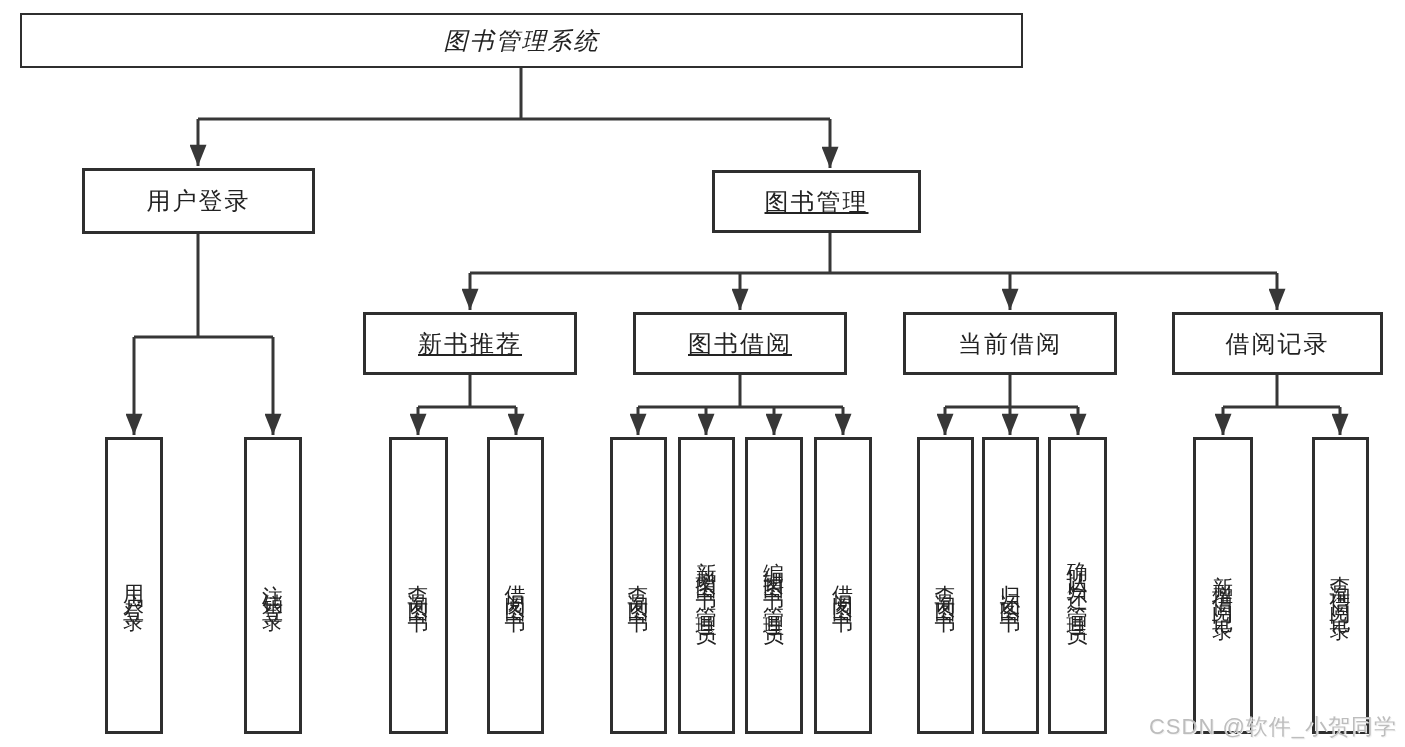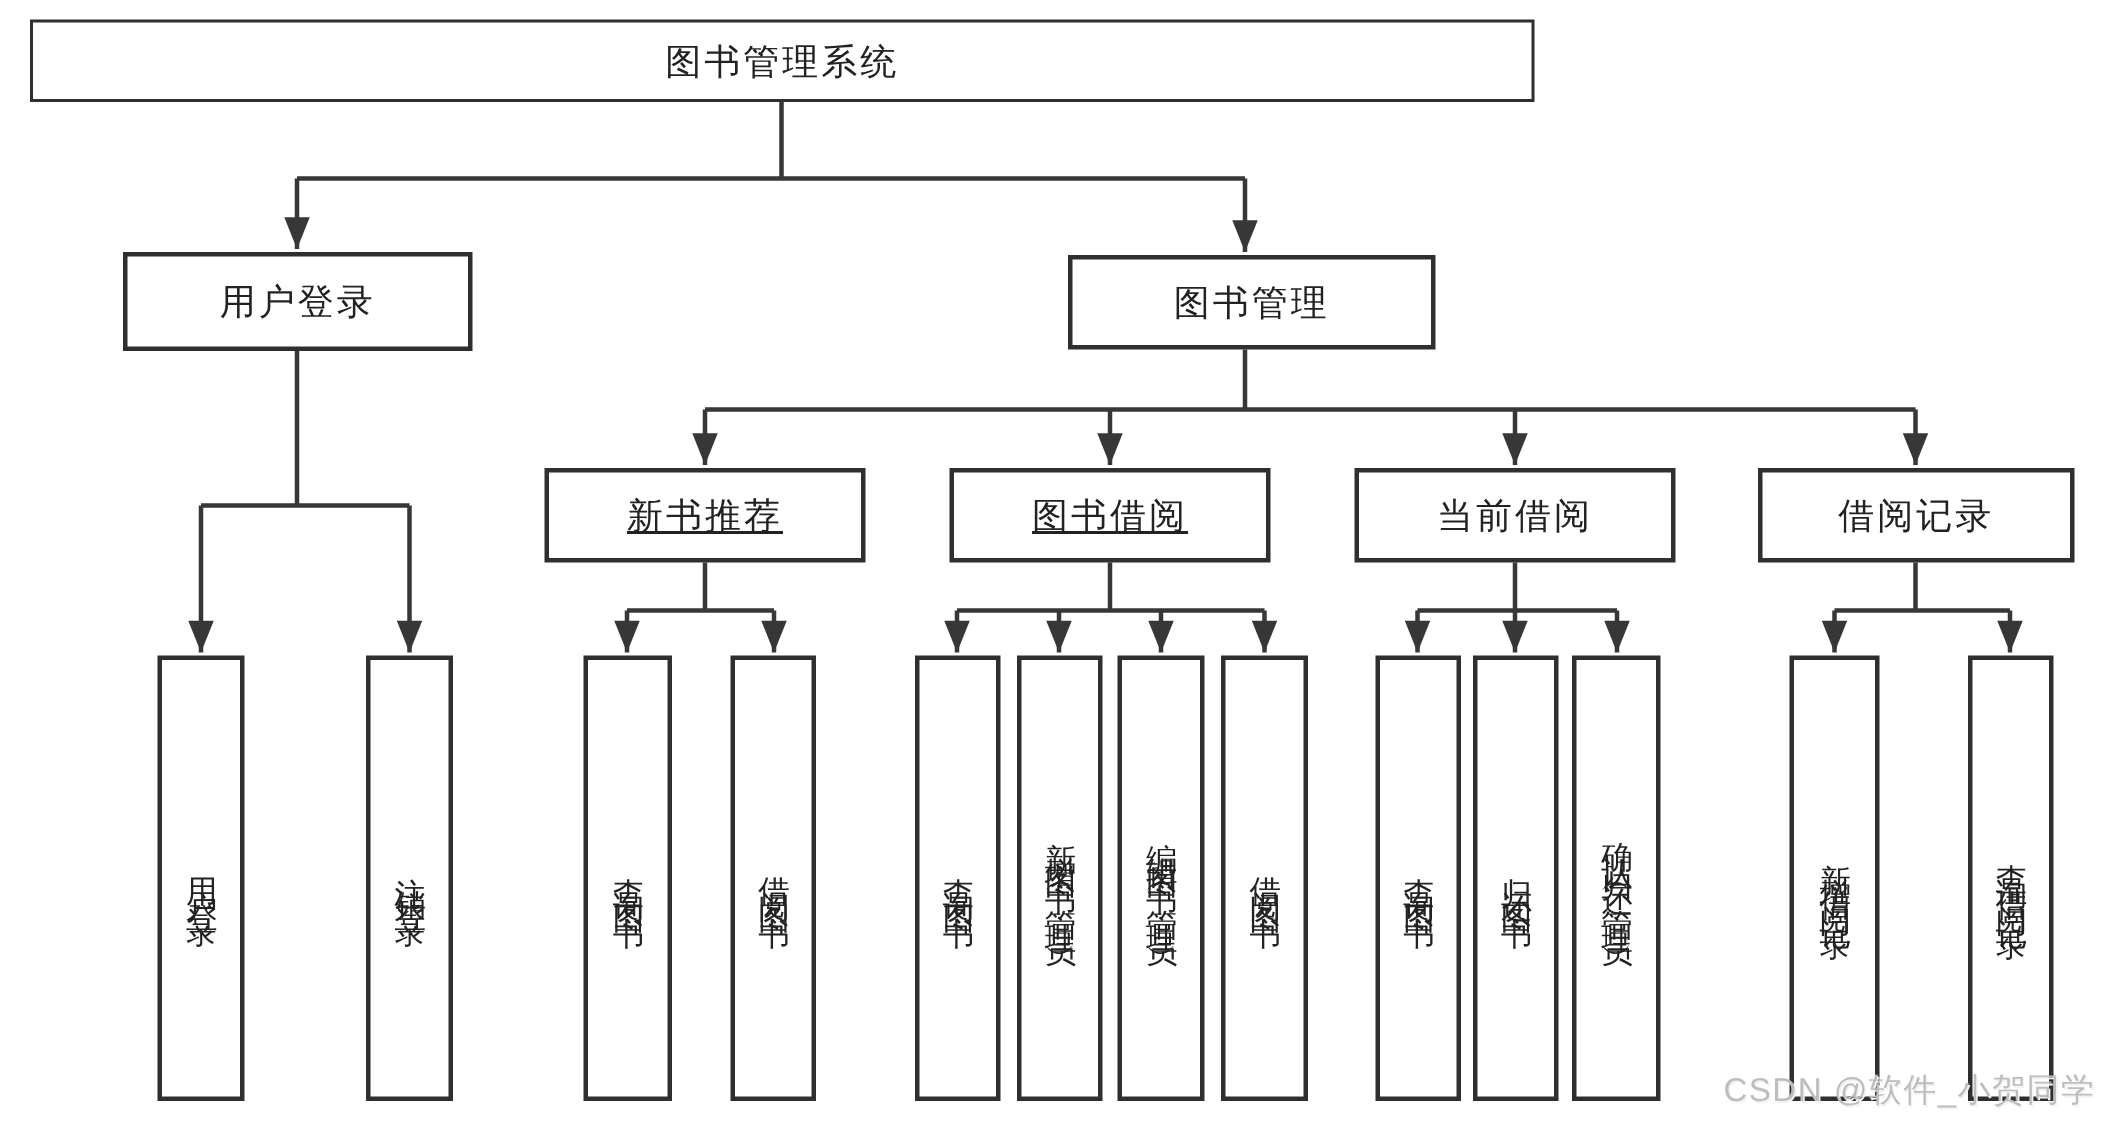--- a/index.html
+++ b/index.html
@@ -23,7 +23,7 @@
     text-align: center;
   }
   .hnode { font-size: 24px; letter-spacing: 2px; }
-  .rootnode { border-width: 2px; }
+  .rootnode { border-width: 2px; font-style: italic; }
   .vnode span {
     writing-mode: vertical-rl;
     text-orientation: mixed;

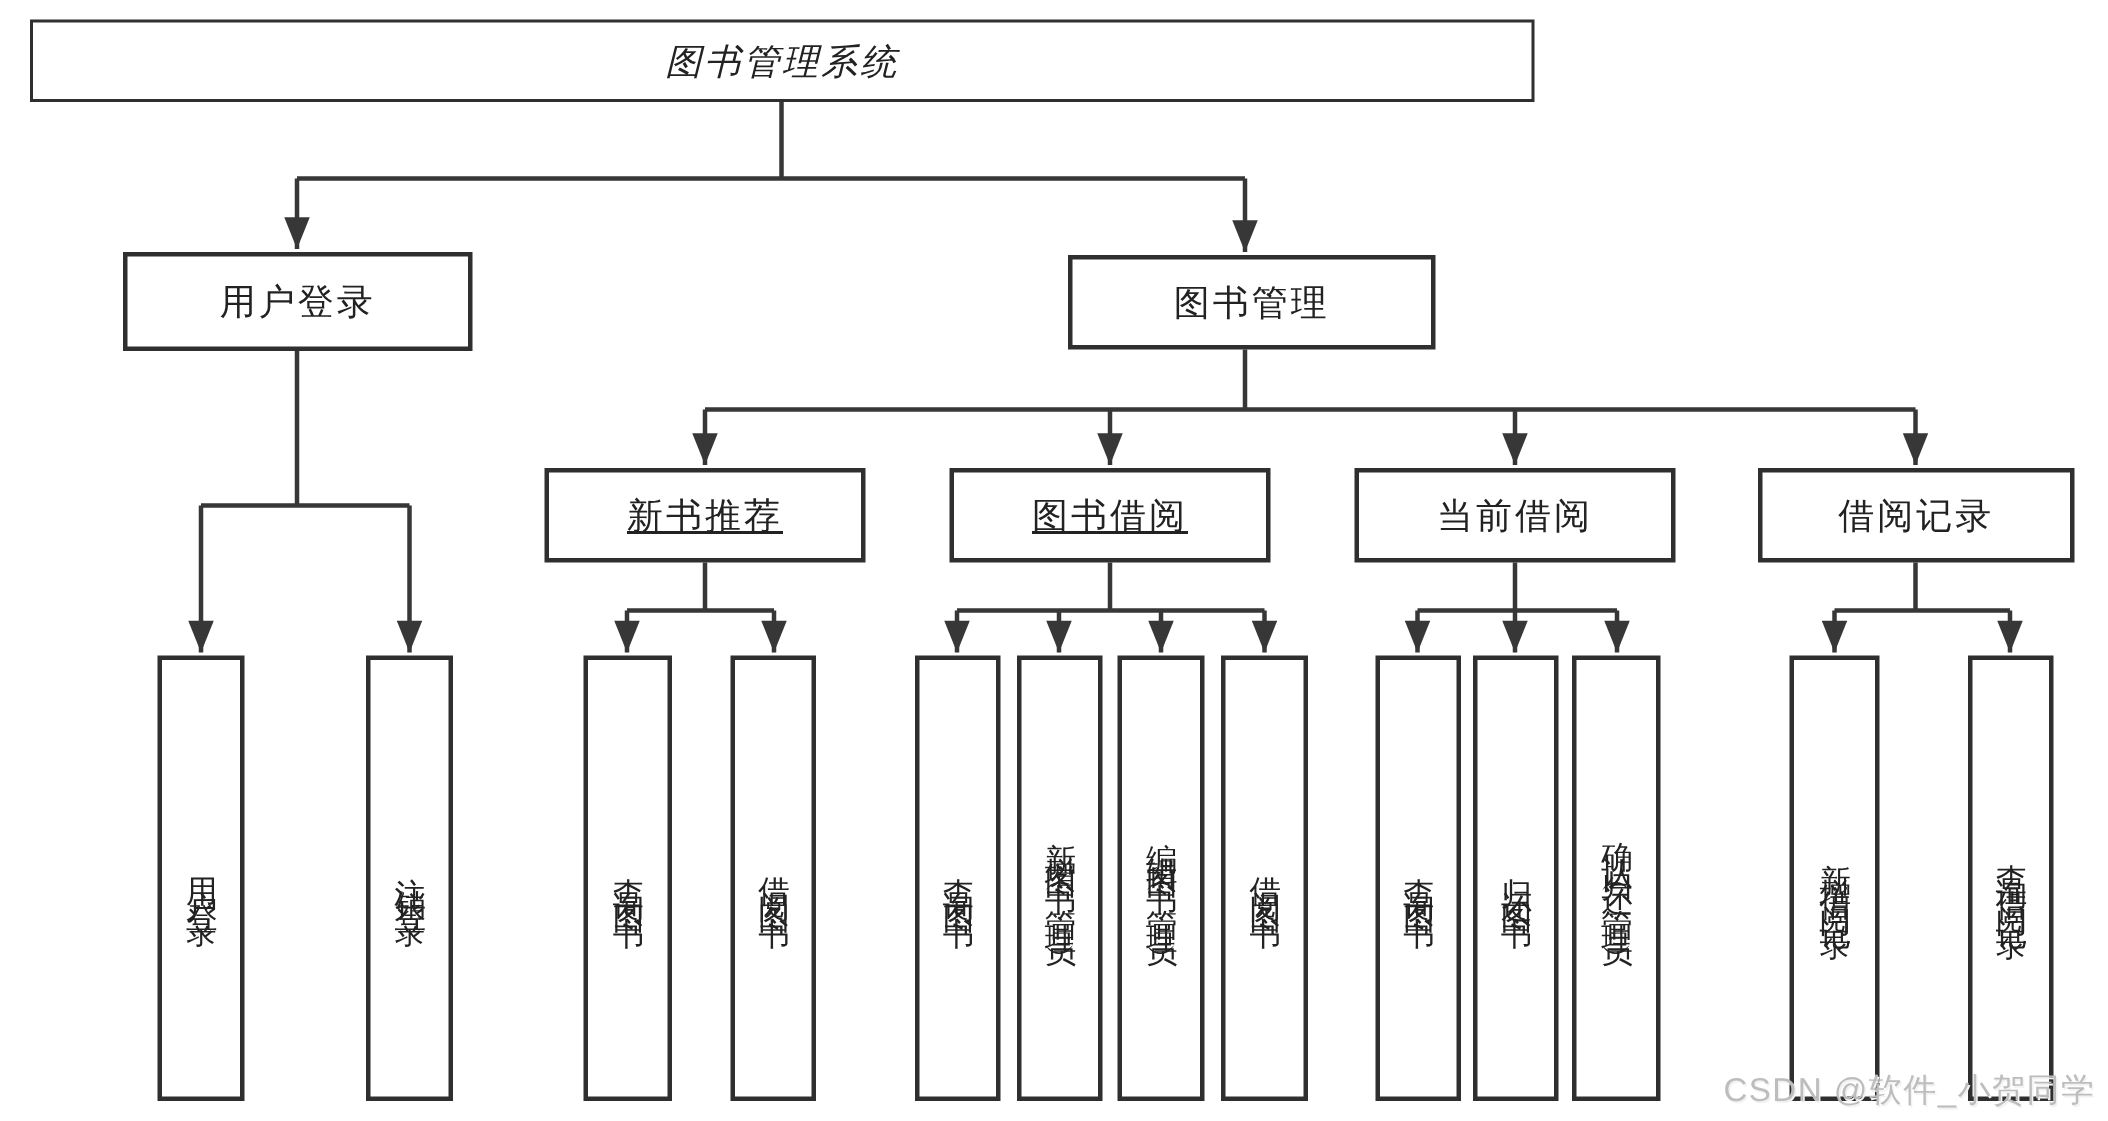--- a/index.html
+++ b/index.html
@@ -105,7 +105,7 @@
   <div class="node hnode" style="left:82px; top:168px; width:233px; height:66px;">
     <span>用户登录</span>
   </div>
-  <div class="node hnode" style="left:712px; top:170px; width:245px; height:63px;">
+  <div class="node hnode" style="left:712px; top:170px; width:209px; height:63px;text-decoration:underline;">
     <span>图书管理</span>
   </div>
 

